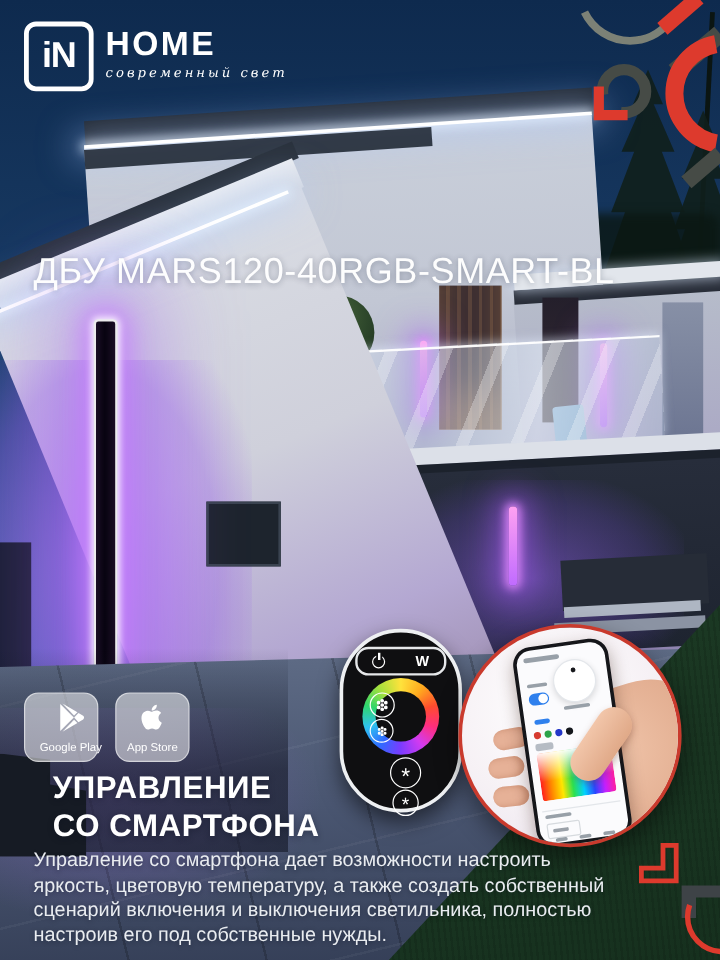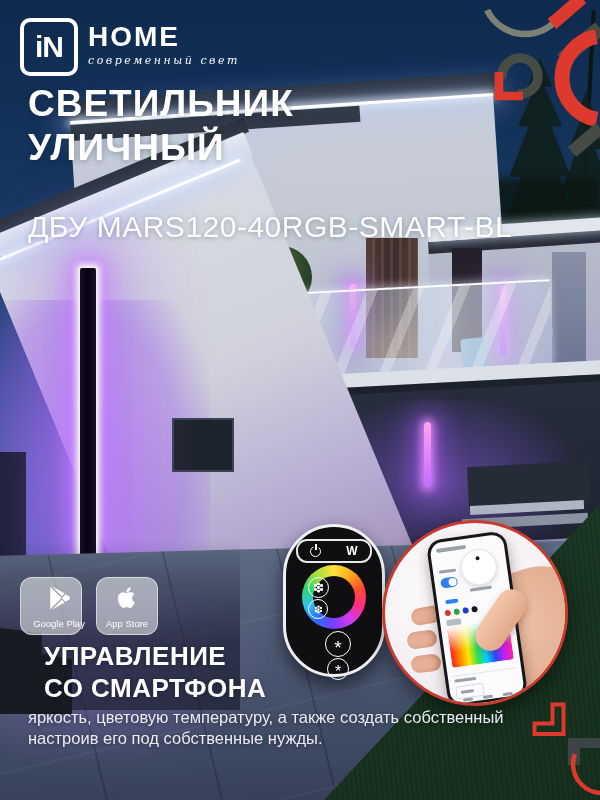--- a/index.html
+++ b/index.html
@@ -271,10 +271,6 @@
     </div>
   </header>
 
-  <h1 class="abs title" style="margin:0">
-    <span>СВЕТИЛЬНИК</span>
-    <span>УЛИЧНЫЙ</span>
-  </h1>
   <div class="abs model">ДБУ MARS120-40RGB-SMART-BL</div>
 
   <div class="abs badge badge-gp">

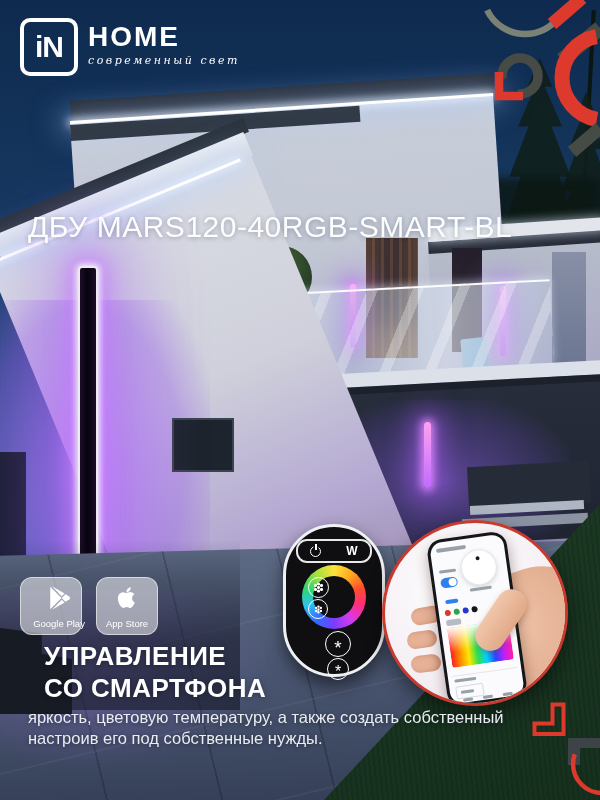--- a/index.html
+++ b/index.html
@@ -346,6 +346,7 @@
     <span>СО СМАРТФОНА</span>
   </h2>
   <div class="abs body-text">
+    <div>Управление со смартфона дает возможности настроить</div>
     <div>яркость, цветовую температуру, а также создать собственный</div>
     <div>настроив его под собственные нужды.</div>
   </div>

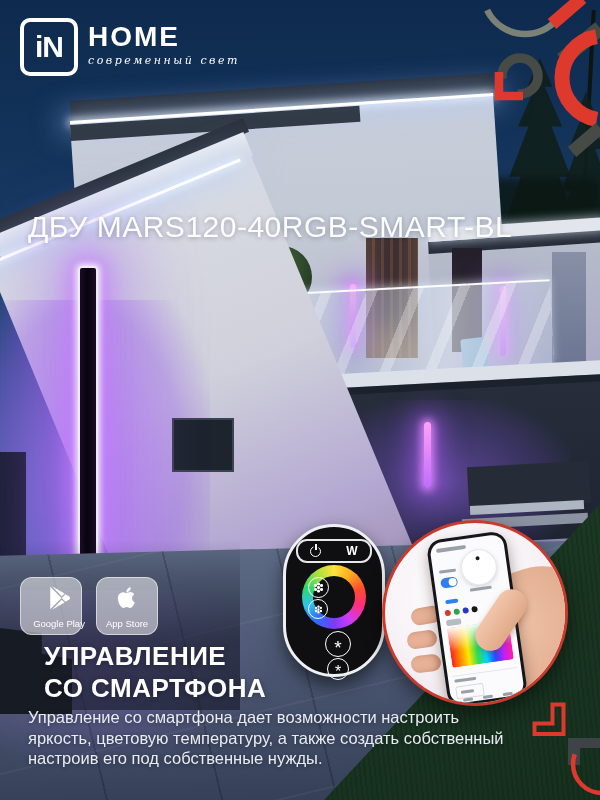--- a/index.html
+++ b/index.html
@@ -348,6 +348,7 @@
   <div class="abs body-text">
     <div>Управление со смартфона дает возможности настроить</div>
     <div>яркость, цветовую температуру, а также создать собственный</div>
+    <div>сценарий включения и выключения светильника, полностью</div>
     <div>настроив его под собственные нужды.</div>
   </div>
 

